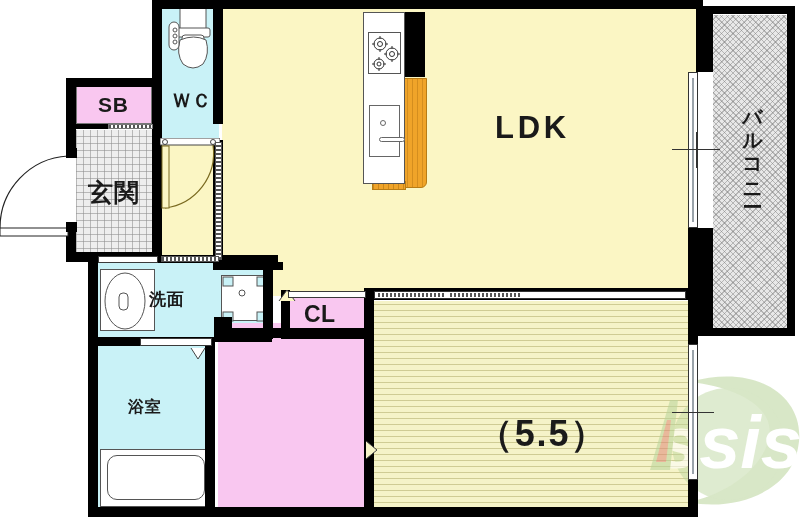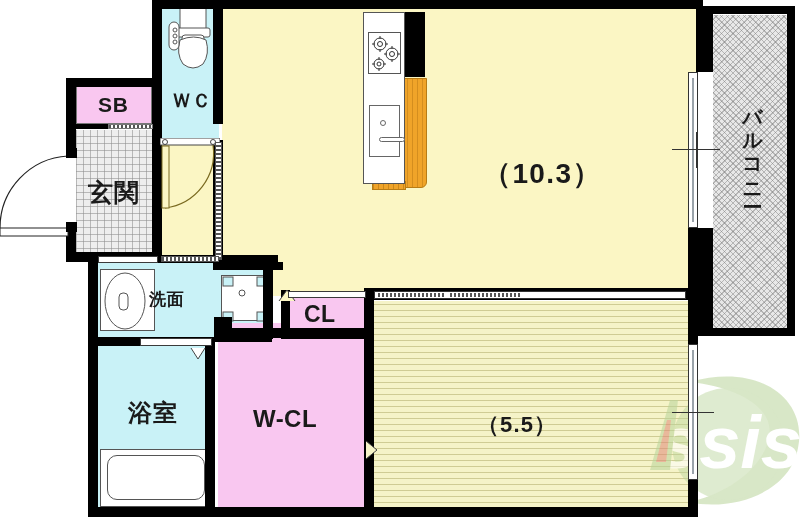--- a/index.html
+++ b/index.html
@@ -246,6 +246,7 @@
 
   <div class="fix" style="left:270px;top:262px;width:14px;height:10px;"></div>
 
+  <div class="lbl" style="left:495px;top:110px;font-size:31px;letter-spacing:.12em;">LDK</div>
   <div class="lbl" style="left:483px;top:155px;font-size:28px;letter-spacing:.05em;">（10.3）</div>
 
   <div class="lbl vtext" style="left:740px;top:95px;font-size:20px;letter-spacing:.12em;">バルコニー</div>

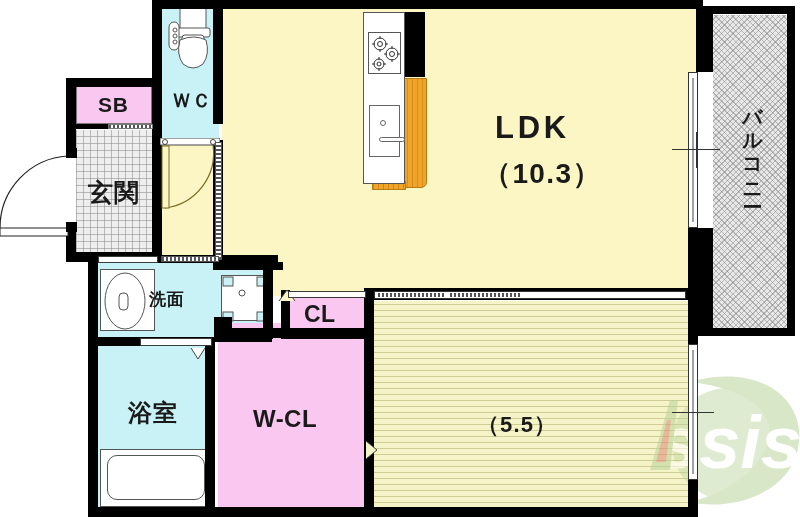--- a/index.html
+++ b/index.html
@@ -247,7 +247,6 @@
   <div class="fix" style="left:270px;top:262px;width:14px;height:10px;"></div>
 
   <div class="lbl" style="left:495px;top:110px;font-size:31px;letter-spacing:.12em;">LDK</div>
-  <div class="lbl" style="left:483px;top:155px;font-size:28px;letter-spacing:.05em;">（10.3）</div>
 
   <div class="lbl vtext" style="left:740px;top:95px;font-size:20px;letter-spacing:.12em;">バルコニー</div>
 

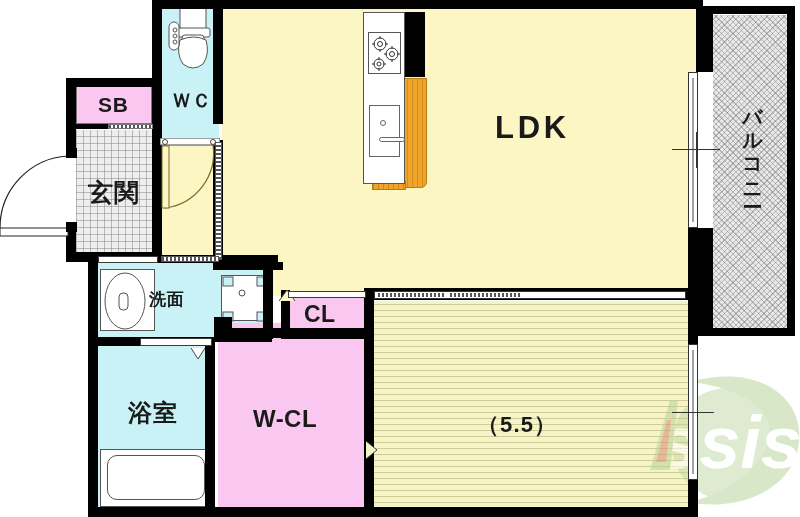--- a/index.html
+++ b/index.html
@@ -258,7 +258,7 @@
 
   <div class="lbl" style="left:149px;top:288px;font-size:17px;letter-spacing:.04em;">洗面</div>
 
-  <div class="lbl" style="left:128px;top:397px;font-size:24px;letter-spacing:.04em;">浴室</div>
+  <div class="lbl" style="left:128px;top:397px;font-size:16px;letter-spacing:.04em;">浴室</div>
 
   <div class="lbl" style="left:253px;top:405px;font-size:24px;letter-spacing:.02em;">W-CL</div>
 

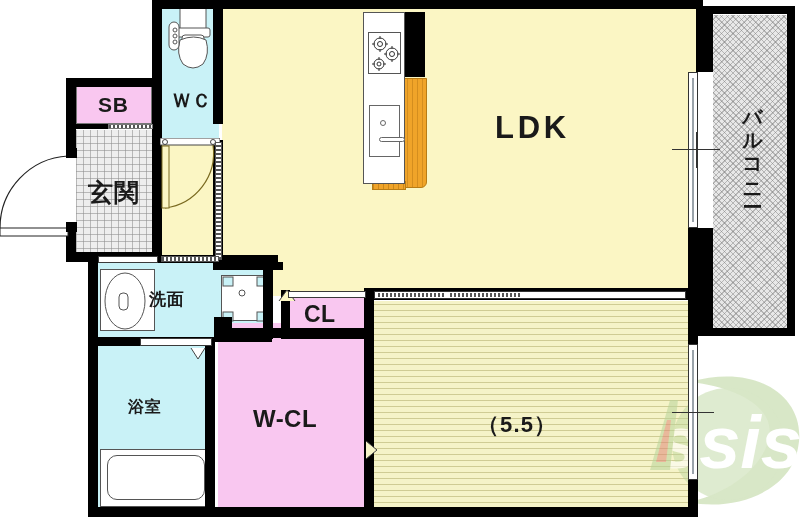--- a/index.html
+++ b/index.html
@@ -260,7 +260,6 @@
 
   <div class="lbl" style="left:128px;top:397px;font-size:16px;letter-spacing:.04em;">浴室</div>
 
-  <div class="lbl" style="left:253px;top:405px;font-size:24px;letter-spacing:.02em;">W-CL</div>
 
   <div class="lbl" style="left:304px;top:301px;font-size:23px;letter-spacing:.02em;">CL</div>
 

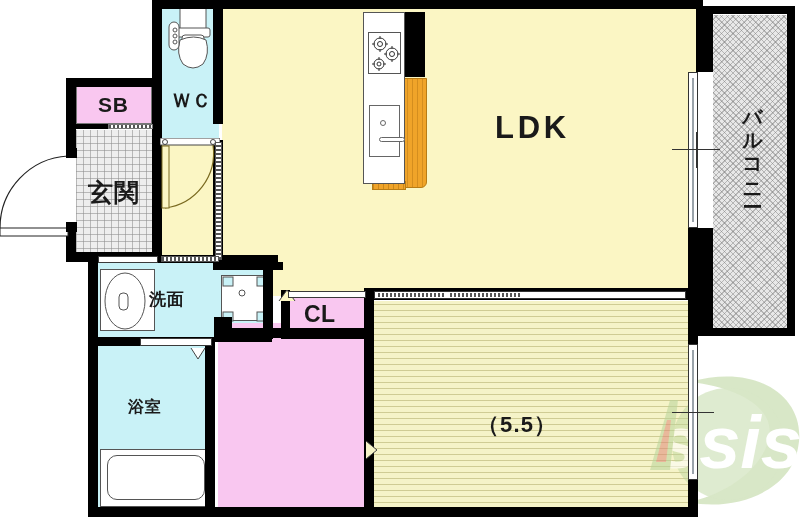--- a/index.html
+++ b/index.html
@@ -263,7 +263,7 @@
 
   <div class="lbl" style="left:304px;top:301px;font-size:23px;letter-spacing:.02em;">CL</div>
 
-  <div class="lbl" style="left:477px;top:410px;font-size:22px;letter-spacing:.05em;text-align:center;">（5.5）</div>
+  <div class="lbl" style="left:477px;top:410px;font-size:36px;letter-spacing:.05em;text-align:center;">（5.5）</div>
 
 </div>
 

